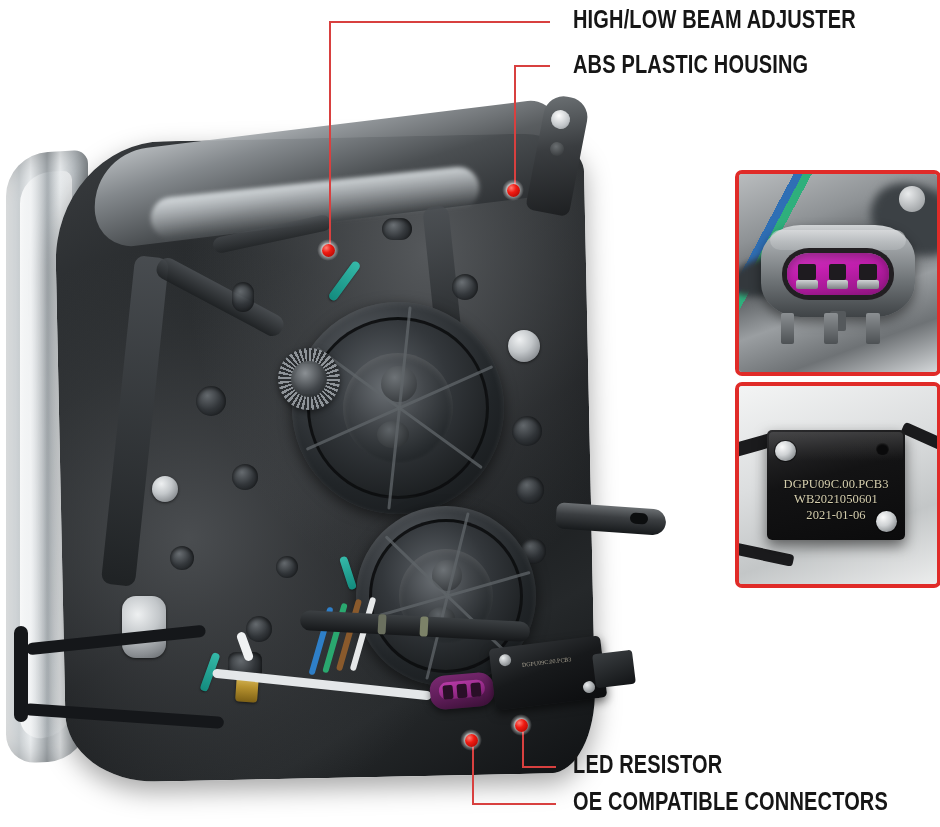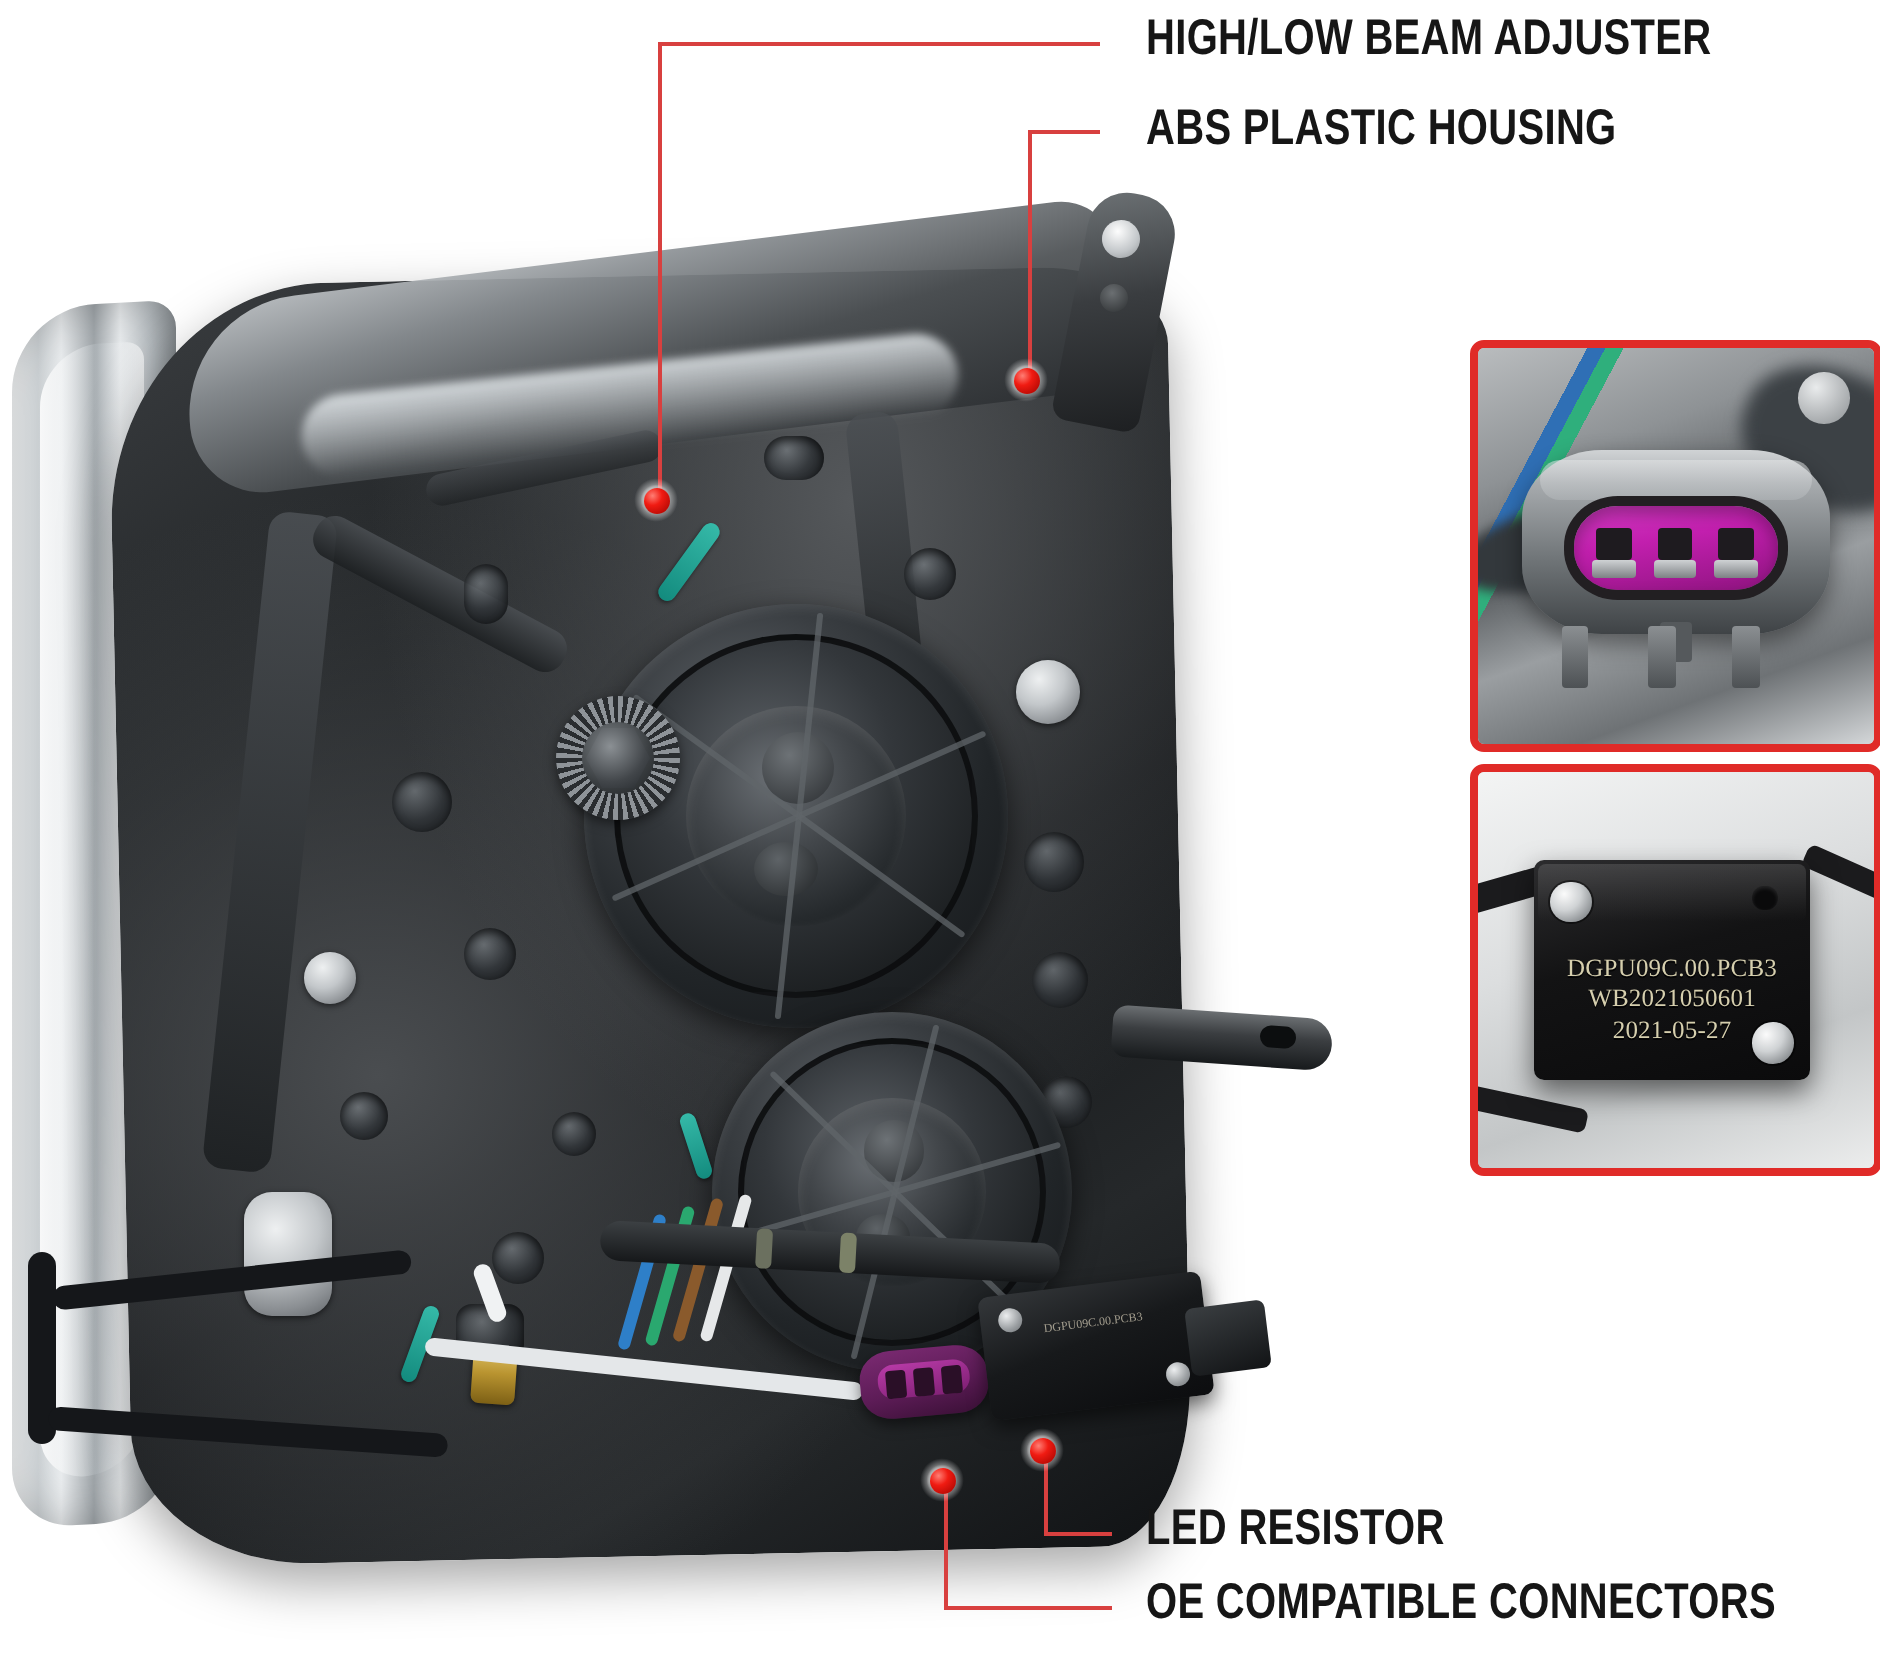--- a/index.html
+++ b/index.html
@@ -479,7 +479,7 @@
         <div class="rs-text">
           <div>DGPU09C.00.PCB3</div>
           <div>WB2021050601</div>
-          <div>2021-05-27</div>
+          <div>2021-01-06</div>
         </div>
       </div>
     </div>

